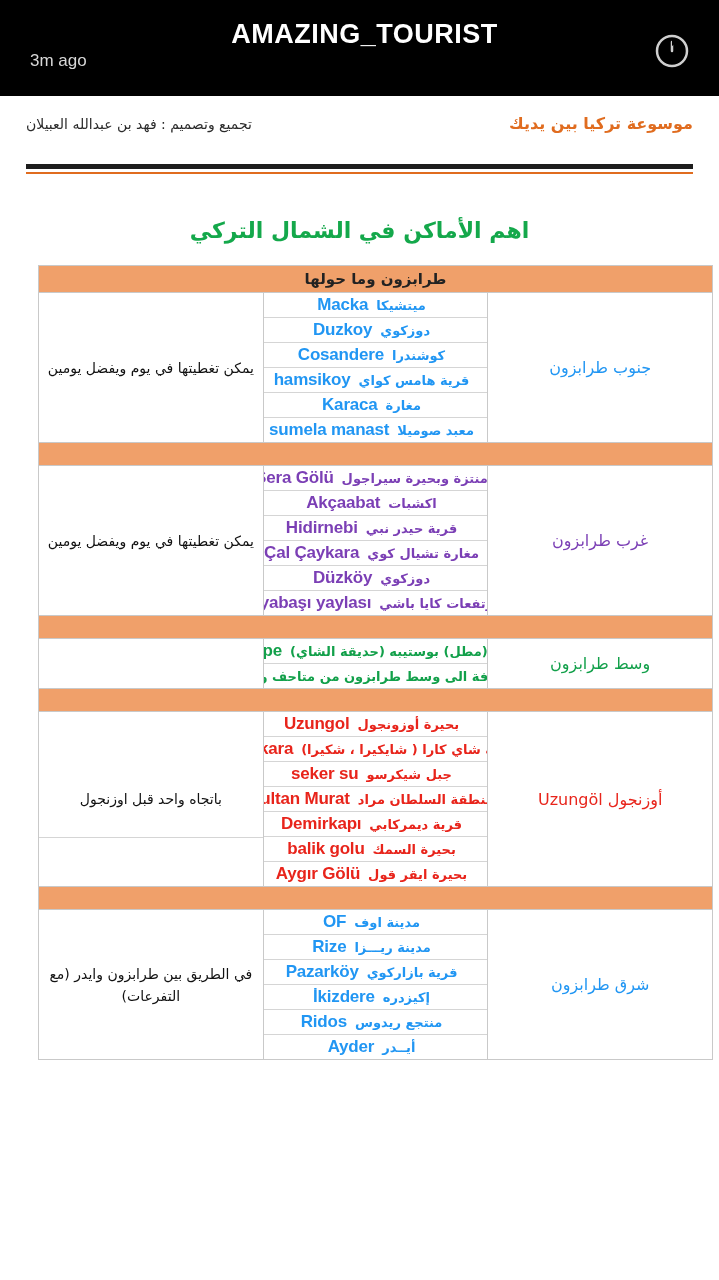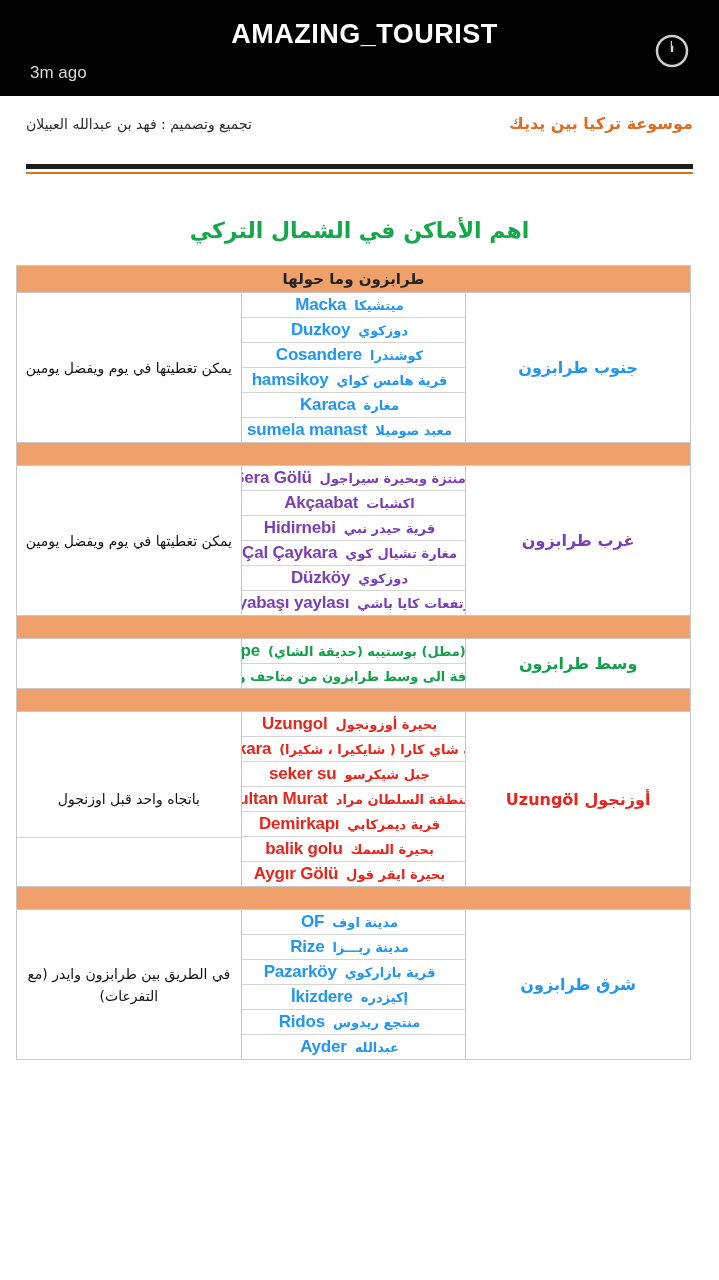--- a/index.html
+++ b/index.html
@@ -37,7 +37,7 @@
     color: #d8d8d8;
     font-size: 17px;
     line-height: 22px;
-    margin-top: 12px;
+    margin-top: 0;
     font-family: "Liberation Sans", sans-serif;
   }
   .story-refresh {

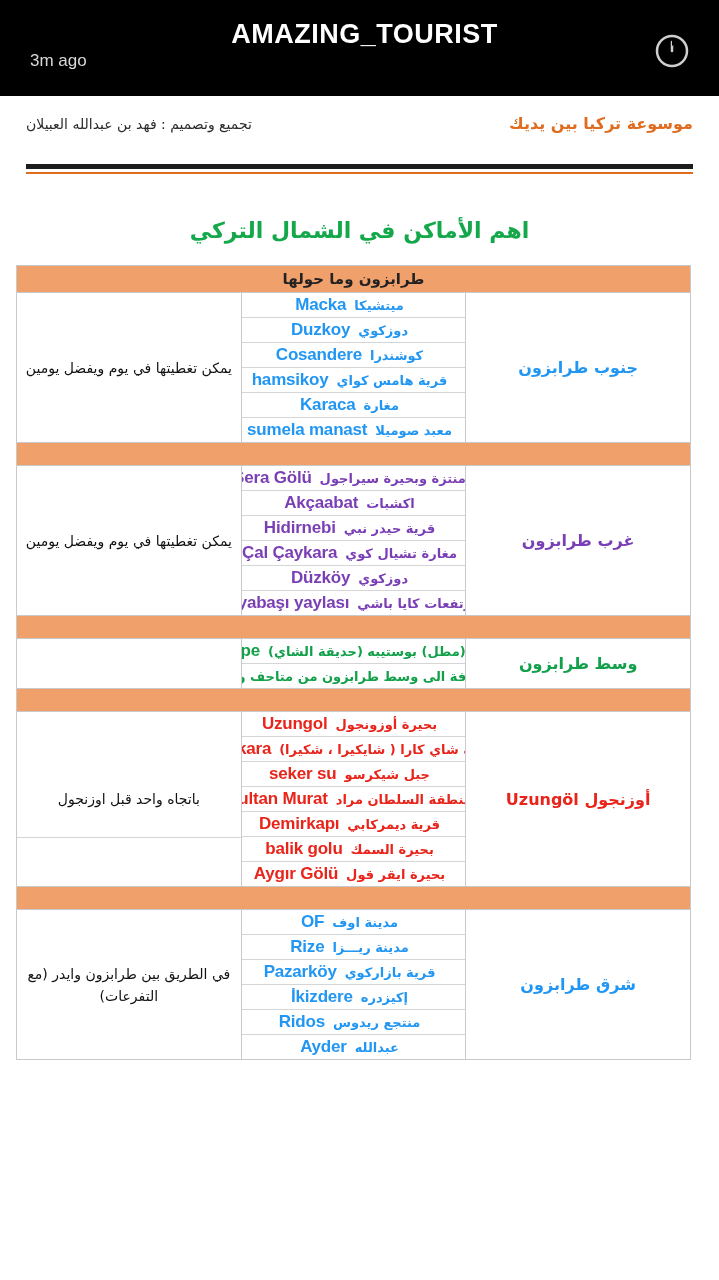--- a/index.html
+++ b/index.html
@@ -107,7 +107,7 @@
 
   
   .table-wrap {
-    padding: 0 16px;
+    padding: 0 38px;
     box-sizing: border-box;
   }
   table.main {

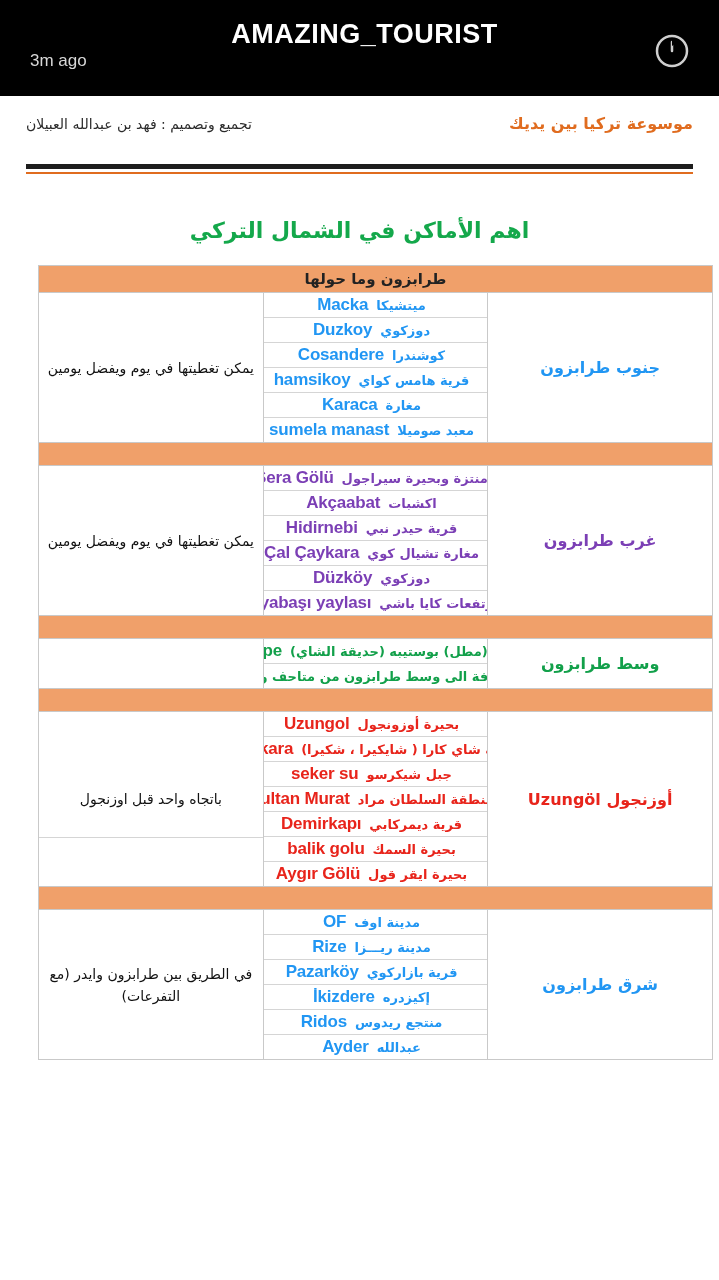--- a/index.html
+++ b/index.html
@@ -141,7 +141,7 @@
     width: 106px;
     text-align: center;
     font-size: 16px;
-    font-weight: bold;
+    font-weight: normal;
     line-height: 21px;
     direction: rtl;
     padding: 4px 2px;

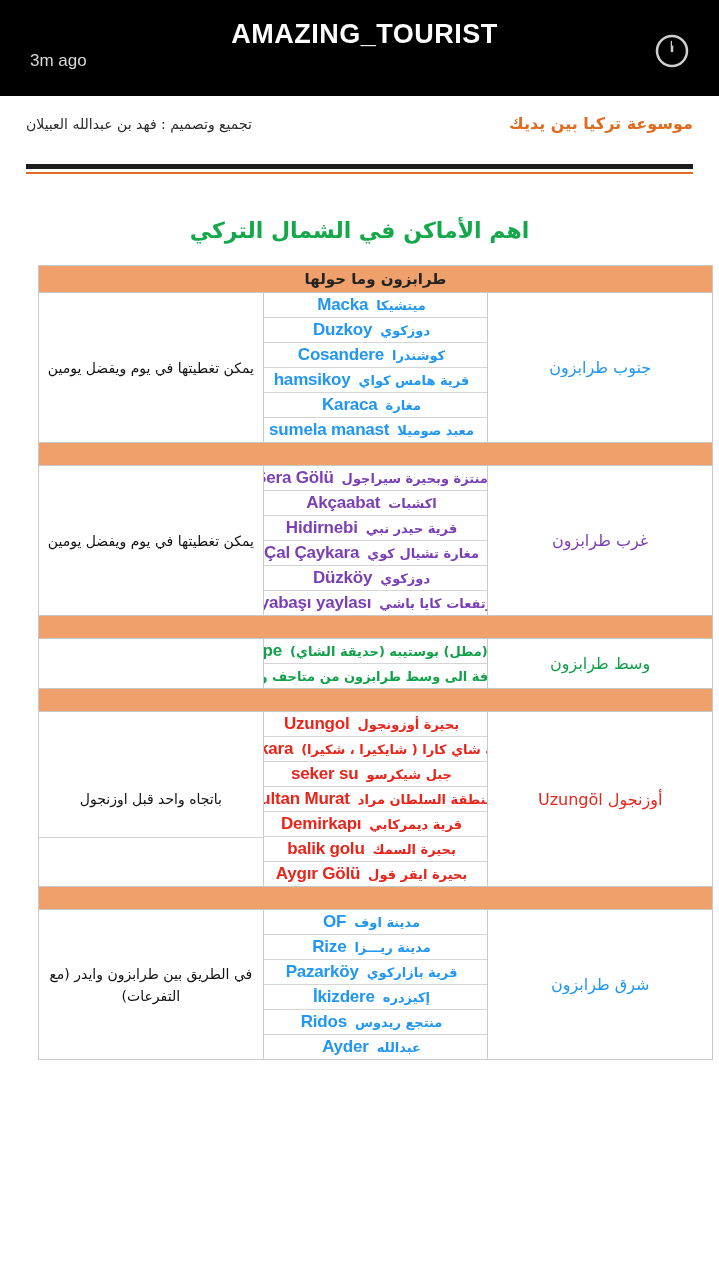--- a/index.html
+++ b/index.html
@@ -525,7 +525,7 @@
                     <td>
                 <span class="line-inner">
                   <span class="lat c-blue">Ayder</span>
-                  <span class="ar c-blue">عبدالله</span>
+                  <span class="ar c-blue">أيــدر</span>
                 </span>
                     </td>
                   </tr>

